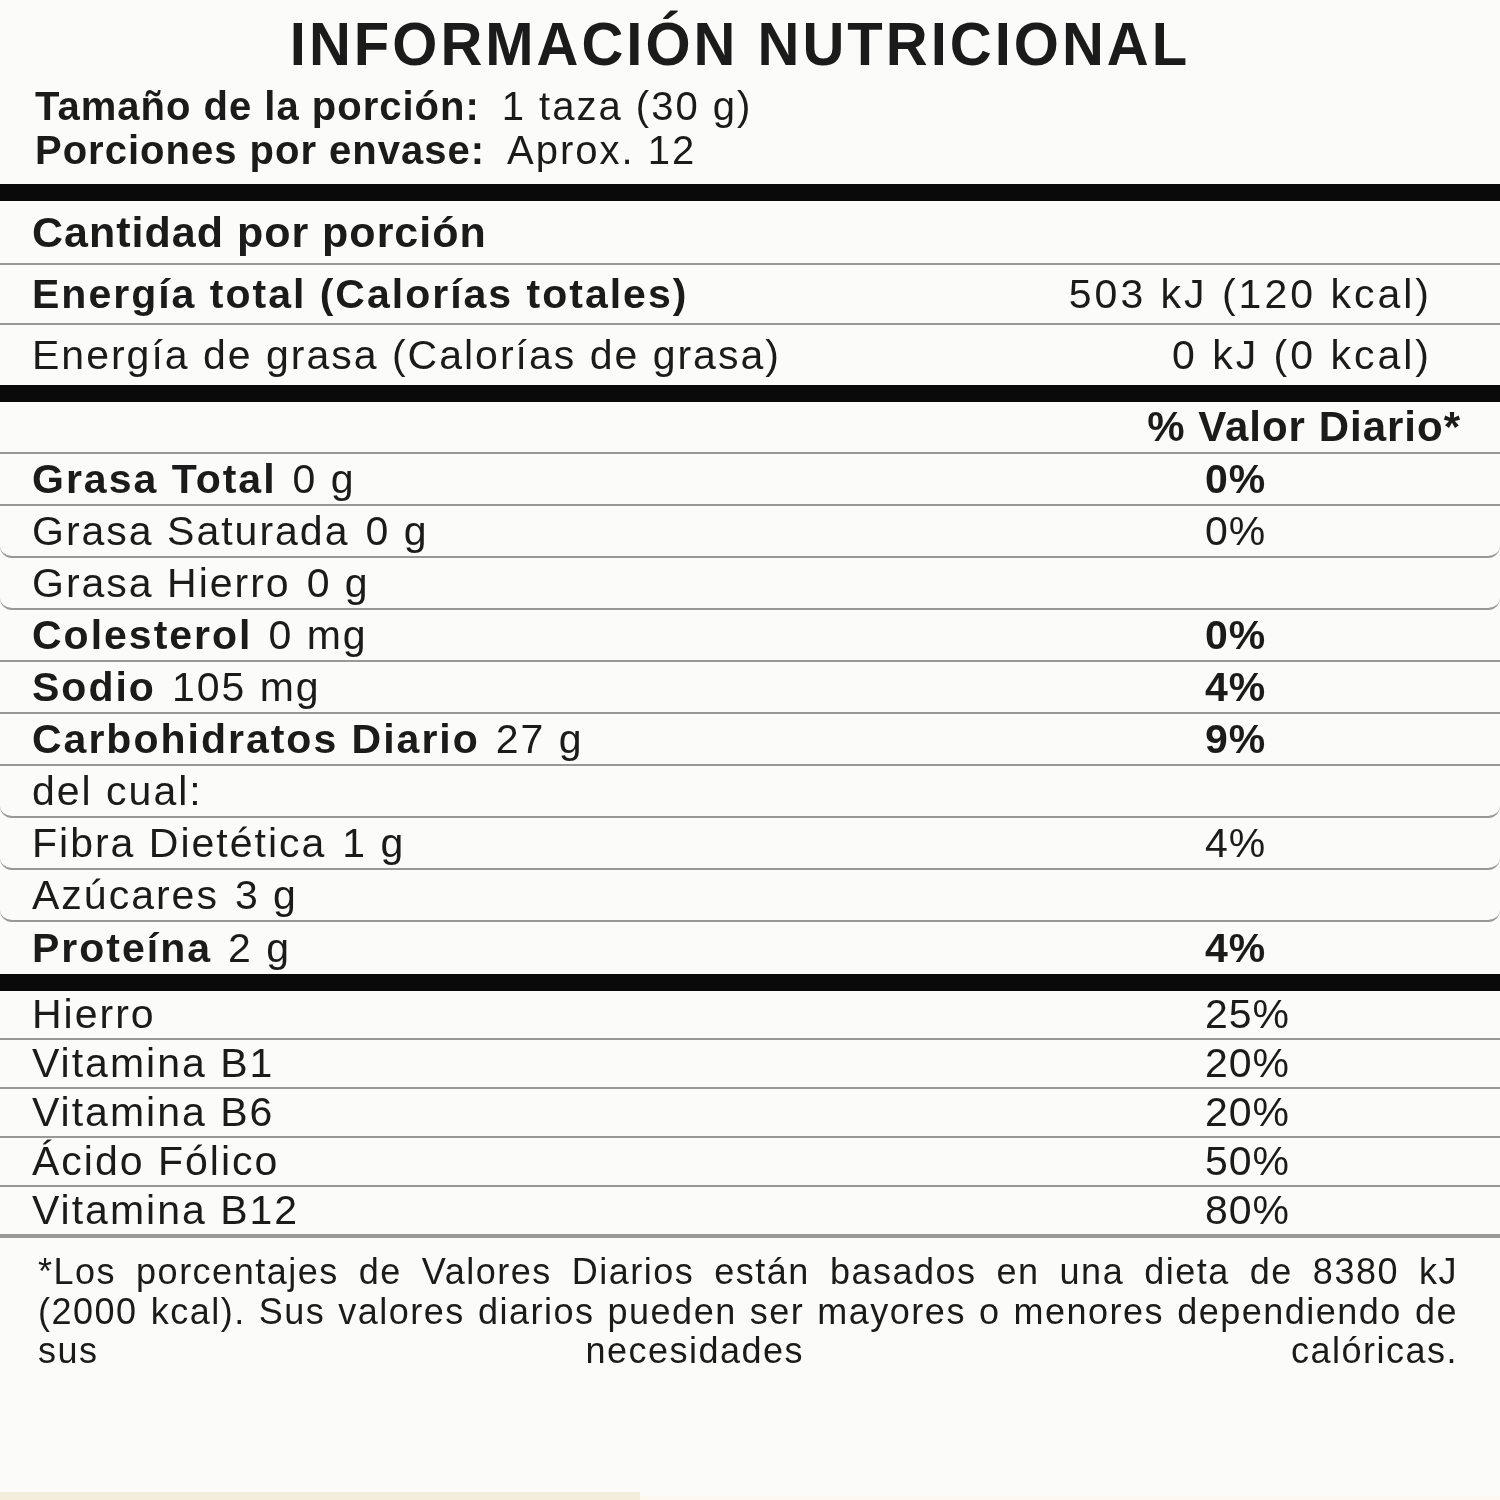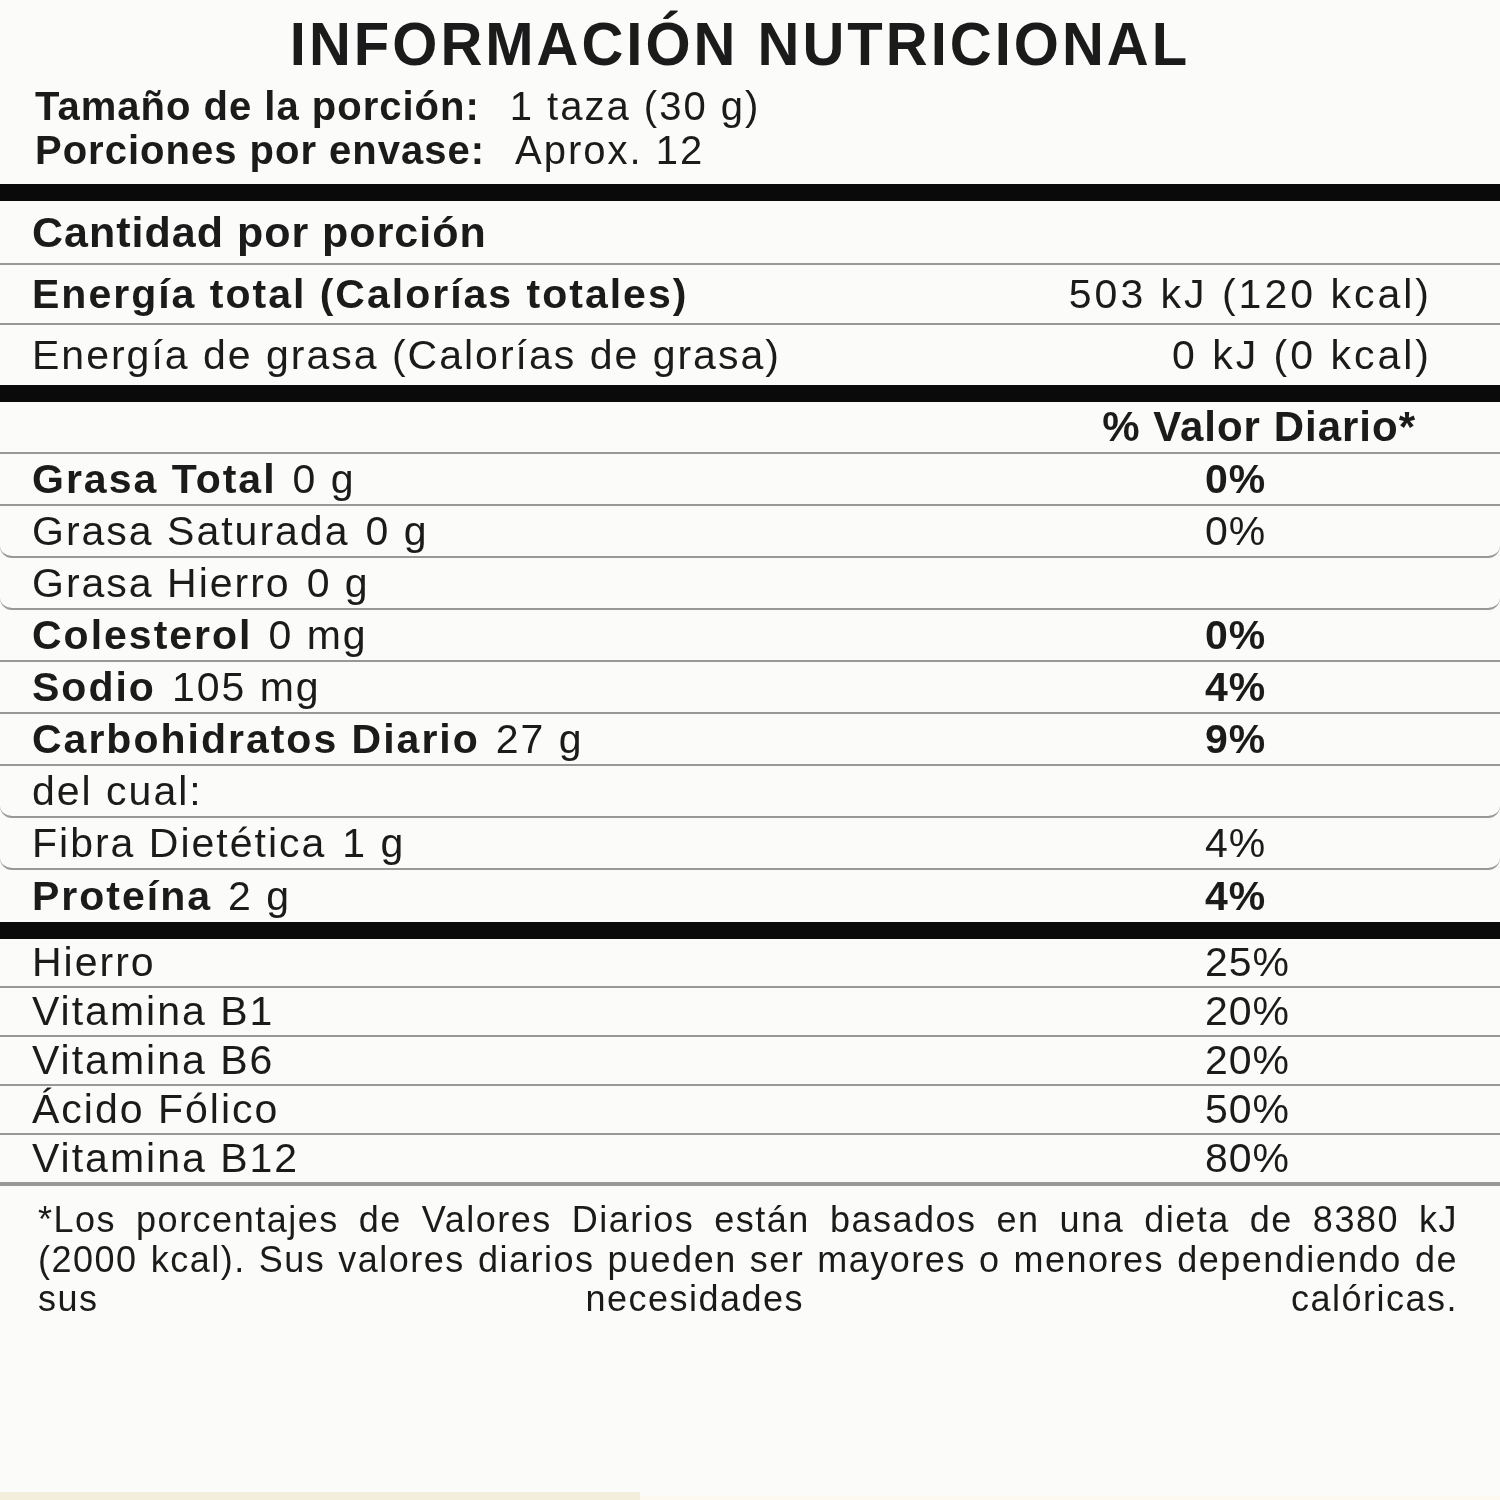--- a/index.html
+++ b/index.html
@@ -32,7 +32,7 @@
     white-space:nowrap;
   }
   .serving-line .lbl{font-weight:bold;margin-top:28px;}
-  .serving-line .val{margin-left:30px;letter-spacing:2px;}
+  .serving-line .val{margin-left:22px;letter-spacing:2px;}
 
   
   .bar{height:17px;background:#0a0a0a;width:100%;}

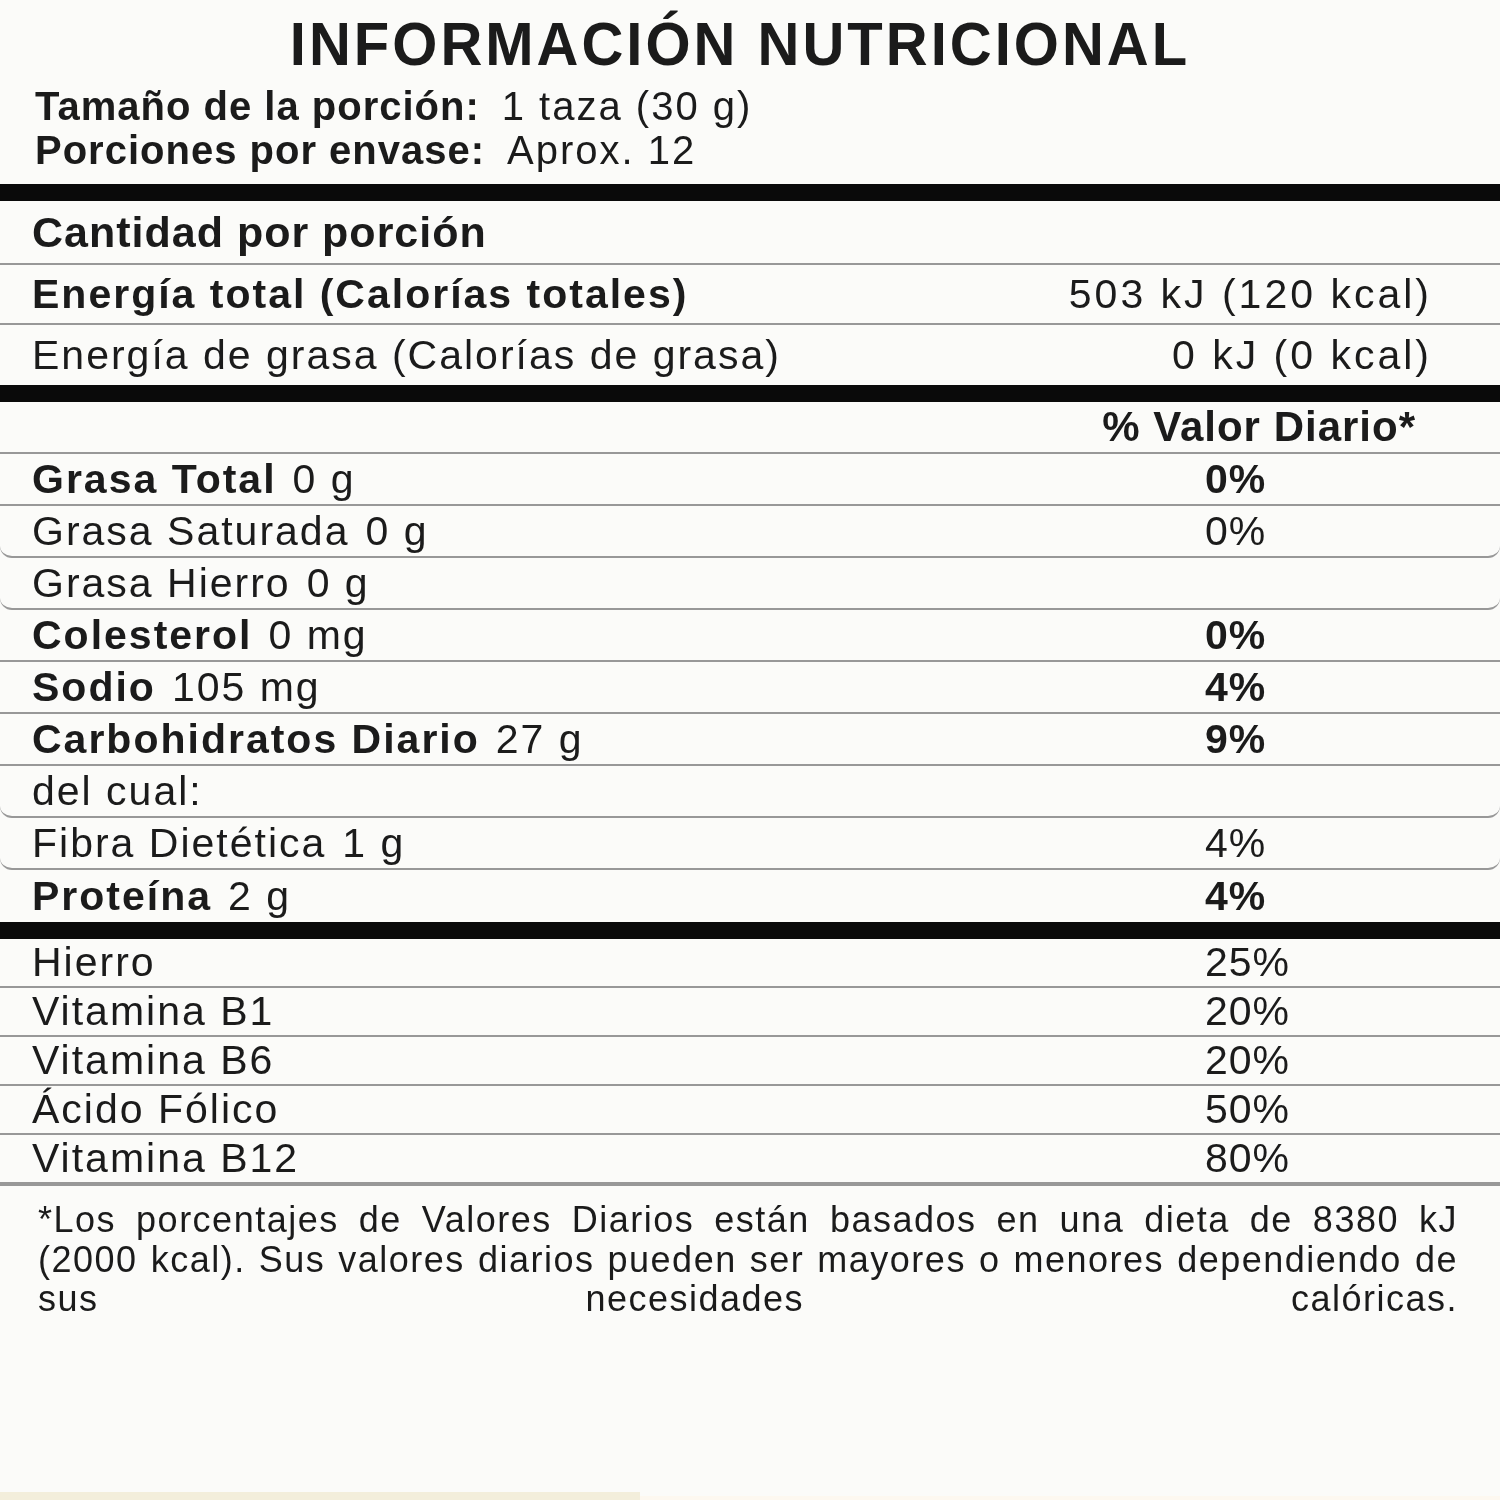--- a/index.html
+++ b/index.html
@@ -63,7 +63,7 @@
   .row-dvheader{
     height:52px;
     justify-content:flex-end;
-    padding-right:84px;
+    padding-right:39px;
     font-weight:bold;
     font-size:42px;
     letter-spacing:1px;

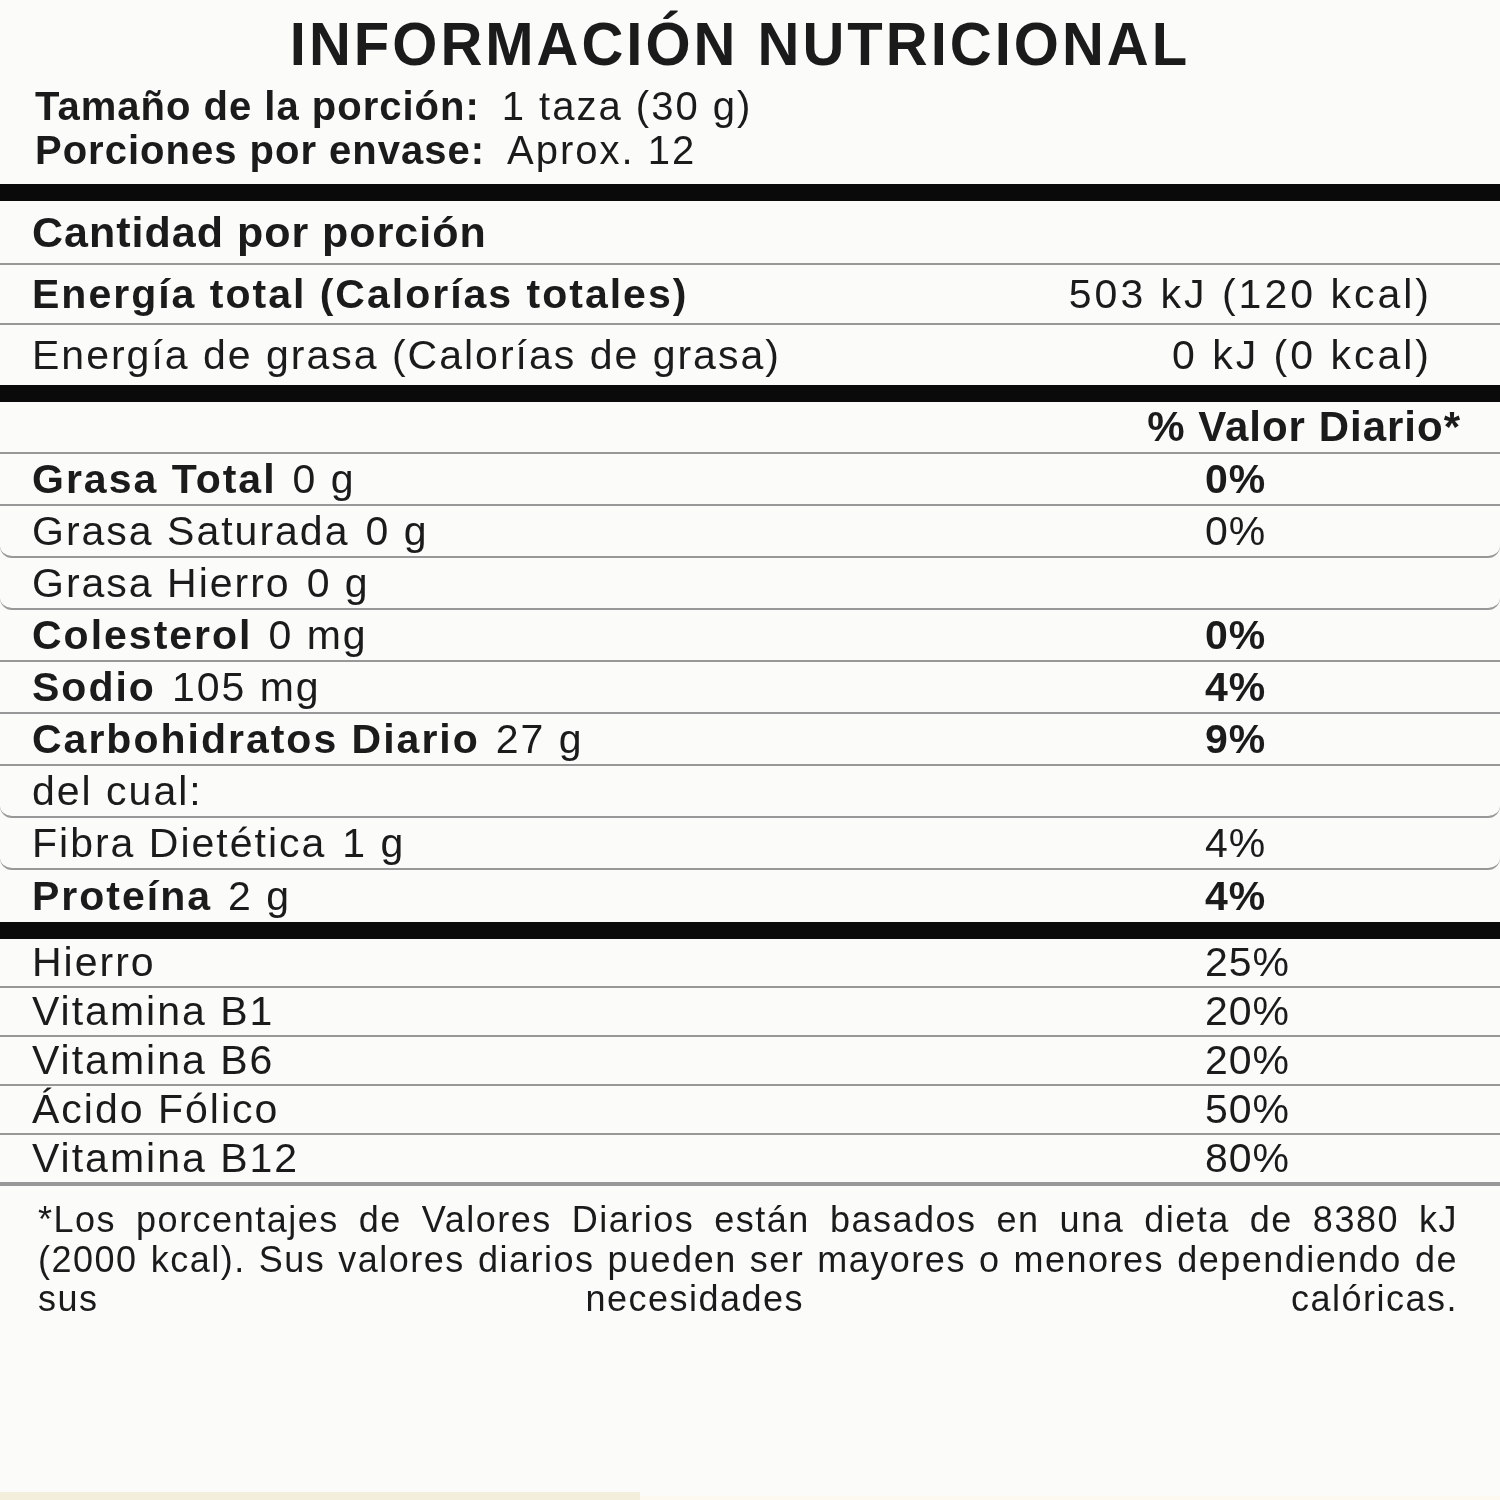--- a/index.html
+++ b/index.html
@@ -169,6 +169,10 @@
     <span class="amount">1 g</span>
     <span class="dv">4%</span>
   </div>
+  <div class="row row-nutrient sep indent">
+    <span class="name">Azúcares</span>
+    <span class="amount">3 g</span>
+  </div>
   <div class="row row-nutrient">
     <span class="name b">Proteína</span>
     <span class="amount">2 g</span>

